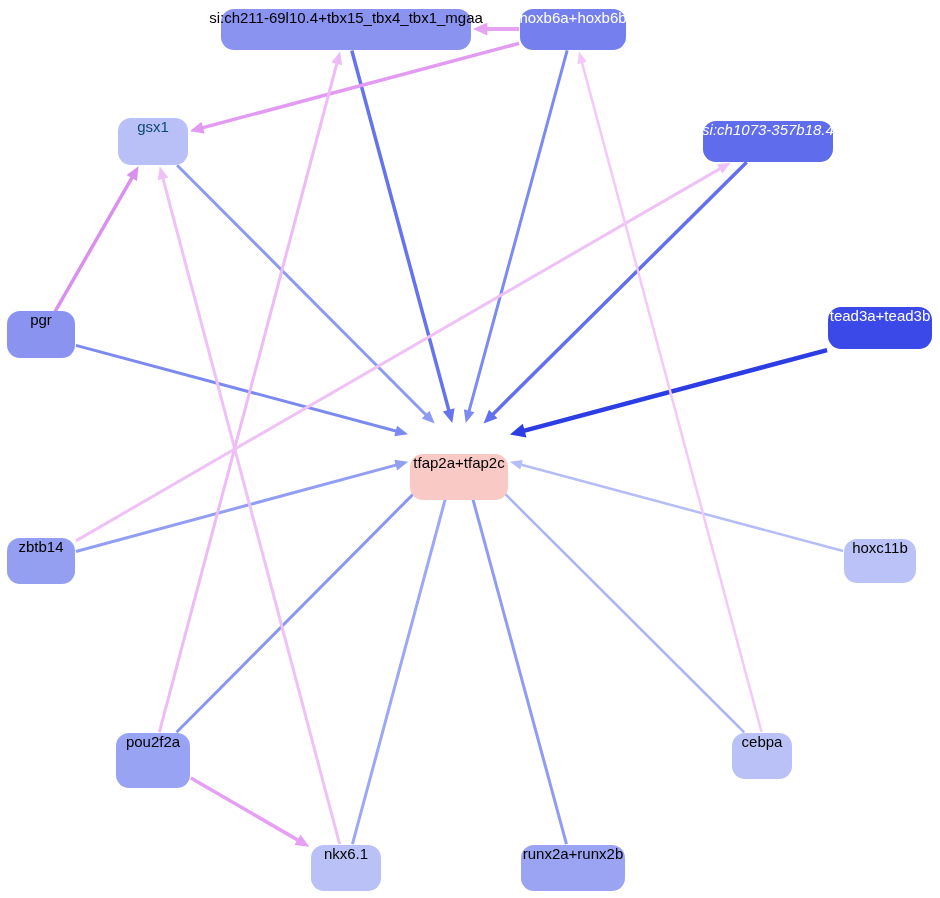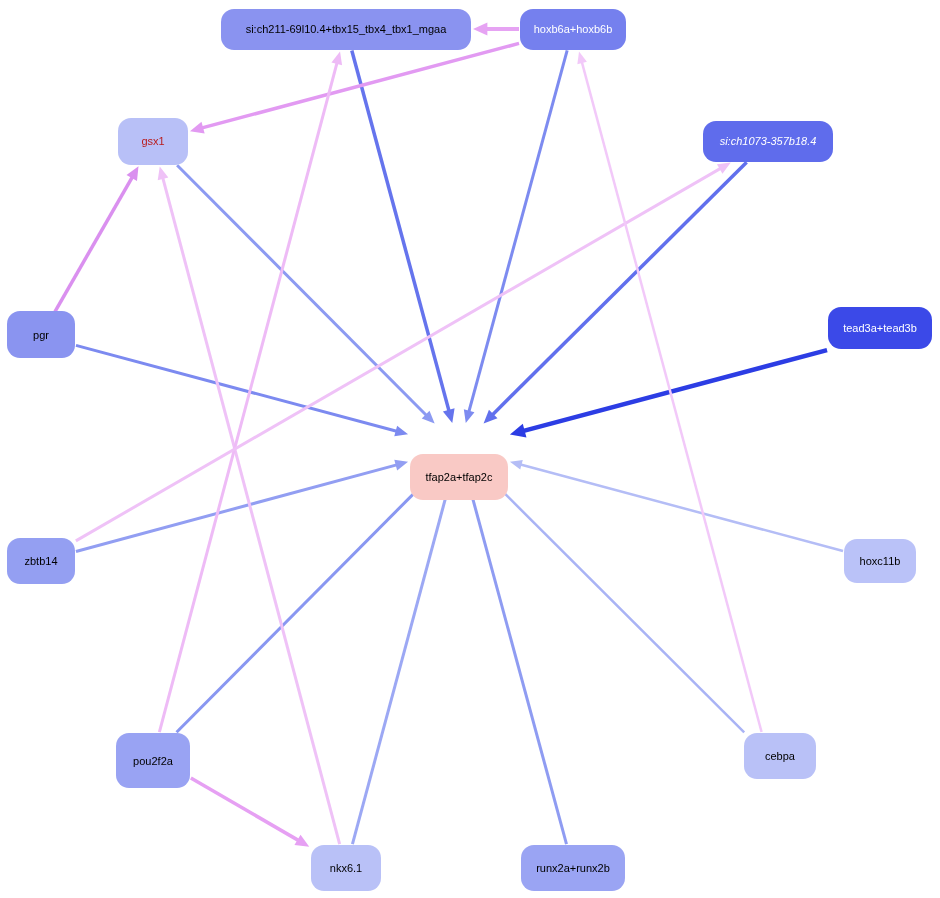--- a/index.html
+++ b/index.html
@@ -25,10 +25,9 @@
   .node {
     position: absolute;
     display: flex;
-    align-items: center;
     justify-content: center;
     border-radius: 13px;
-    font-size: 11px;
+    font-size: 15px;
     white-space: nowrap;
     box-sizing: border-box;
     padding: 0 8px;

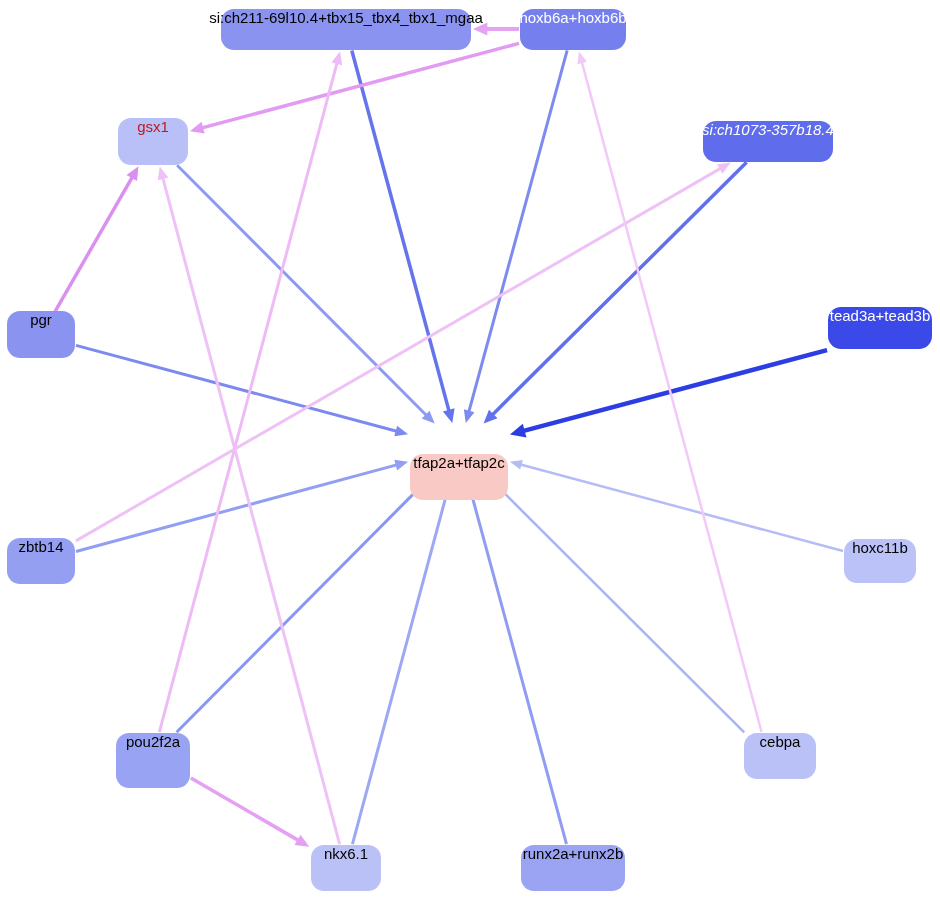--- a/index.html
+++ b/index.html
@@ -127,7 +127,7 @@
       <div class="node" style="left: 520px; top: 8.5px; width: 106px; height: 41px; background: rgb(117, 128, 238); color: rgb(255, 255, 255);">
         <span>hoxb6a+hoxb6b</span>
       </div>
-      <div class="node" style="left: 118px; top: 117.5px; width: 70px; height: 47px; background: rgb(184, 192, 247); color: #b91c1c;">
+      <div class="node" style="left: 118px; top: 117.5px; width: 70px; height: 47px; background: rgb(184, 192, 247); color: #0c4a6e;">
         <span>gsx1</span>
       </div>
       <div class="node" style="left: 703px; top: 120.5px; width: 130px; height: 41px; background: rgb(95, 108, 236); color: rgb(255, 255, 255); font-style: italic;">

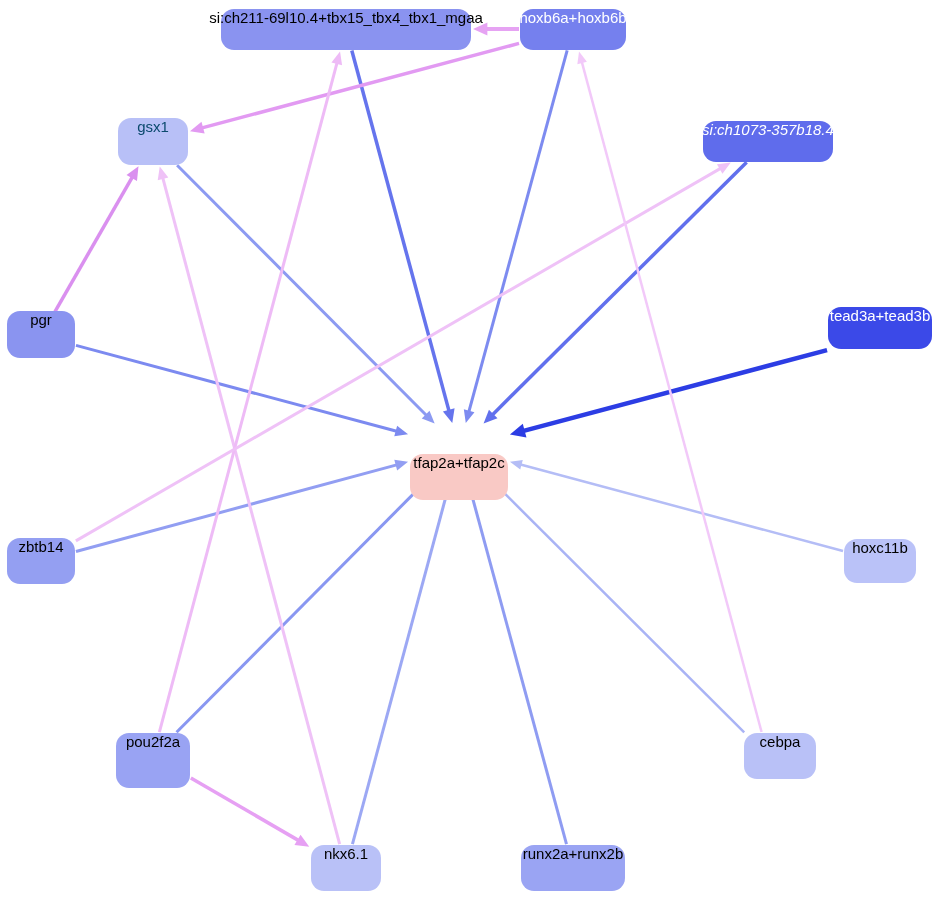--- a/index.html
+++ b/index.html
@@ -151,7 +151,7 @@
       <div class="node" style="left: 116px; top: 733px; width: 74px; height: 55px; background: rgb(153, 163, 243); color: rgb(0, 0, 0);">
         <span>pou2f2a</span>
       </div>
-      <div class="node" style="left: 732px; top: 733px; width: 72px; height: 46px; background: rgb(185, 193, 247); color: rgb(0, 0, 0); margin-left: 12px;">
+      <div class="node" style="left: 732px; top: 733px; width: 60px; height: 46px; background: rgb(185, 193, 247); color: rgb(0, 0, 0);">
         <span>cebpa</span>
       </div>
       <div class="node" style="left: 311px; top: 845px; width: 70px; height: 46px; background: rgb(185, 193, 247); color: rgb(0, 0, 0);">

